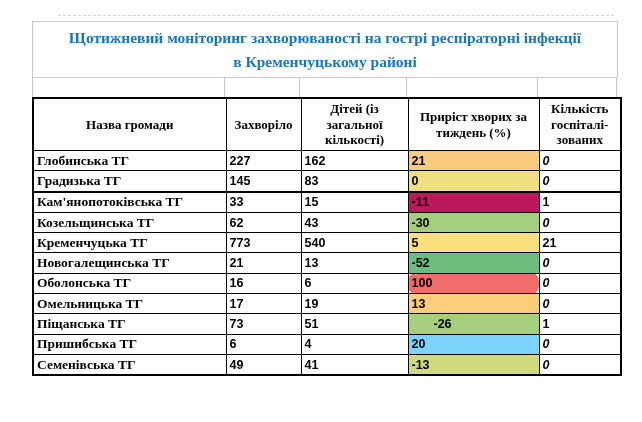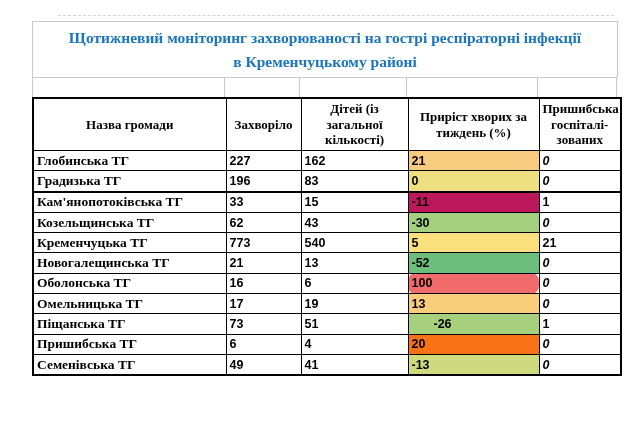--- a/index.html
+++ b/index.html
@@ -124,7 +124,7 @@
         <th>Захворіло</th>
         <th>Дітей (із загальної кількості)</th>
         <th>Приріст хворих за тиждень (%)</th>
-        <th>Пришибська госпіталі-зованих</th>
+        <th>Кількість госпіталі-зованих</th>
       </tr>
     </thead>
     <tbody>

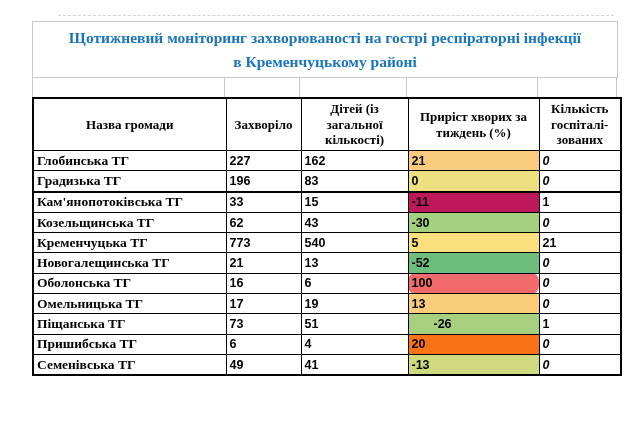--- a/index.html
+++ b/index.html
@@ -137,7 +137,7 @@
         </tr>
         <tr class="thick-sep">
           <td class="name-cell">Градизька ТГ</td>
-          <td class="num-cell">196</td>
+          <td class="num-cell">145</td>
           <td class="num-cell">83</td>
           <td class="num-cell" style="background-color: rgb(238, 224, 129);">0</td>
           <td class="num-cell hosp-zero">0</td>

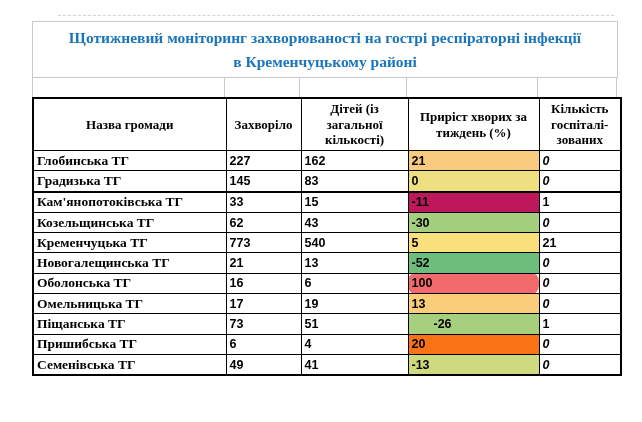--- a/index.html
+++ b/index.html
@@ -195,7 +195,7 @@
           <td class="name-cell">Пришибська ТГ</td>
           <td class="num-cell">6</td>
           <td class="num-cell">4</td>
-          <td class="num-cell" style="background-color: #f97316;">20</td>
+          <td class="num-cell" style="background-color: #7dd3fc;">20</td>
           <td class="num-cell hosp-zero">0</td>
         </tr>
         <tr>

